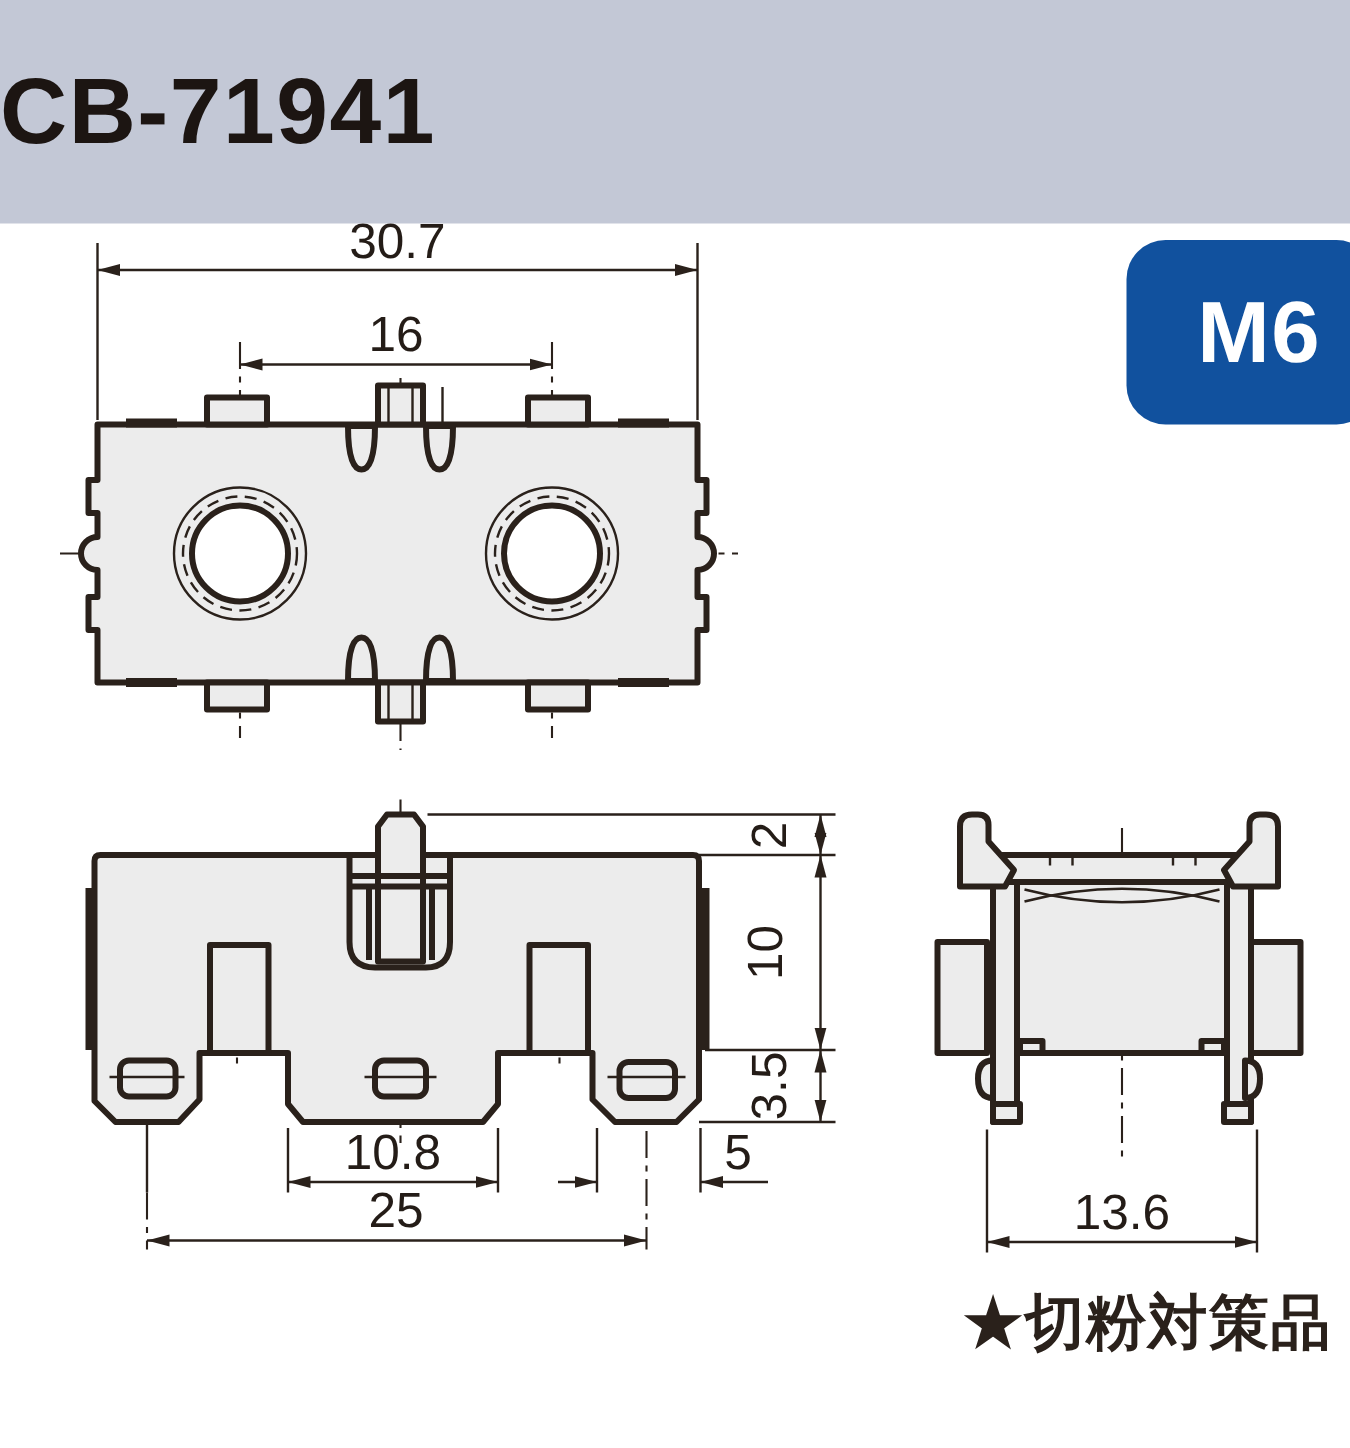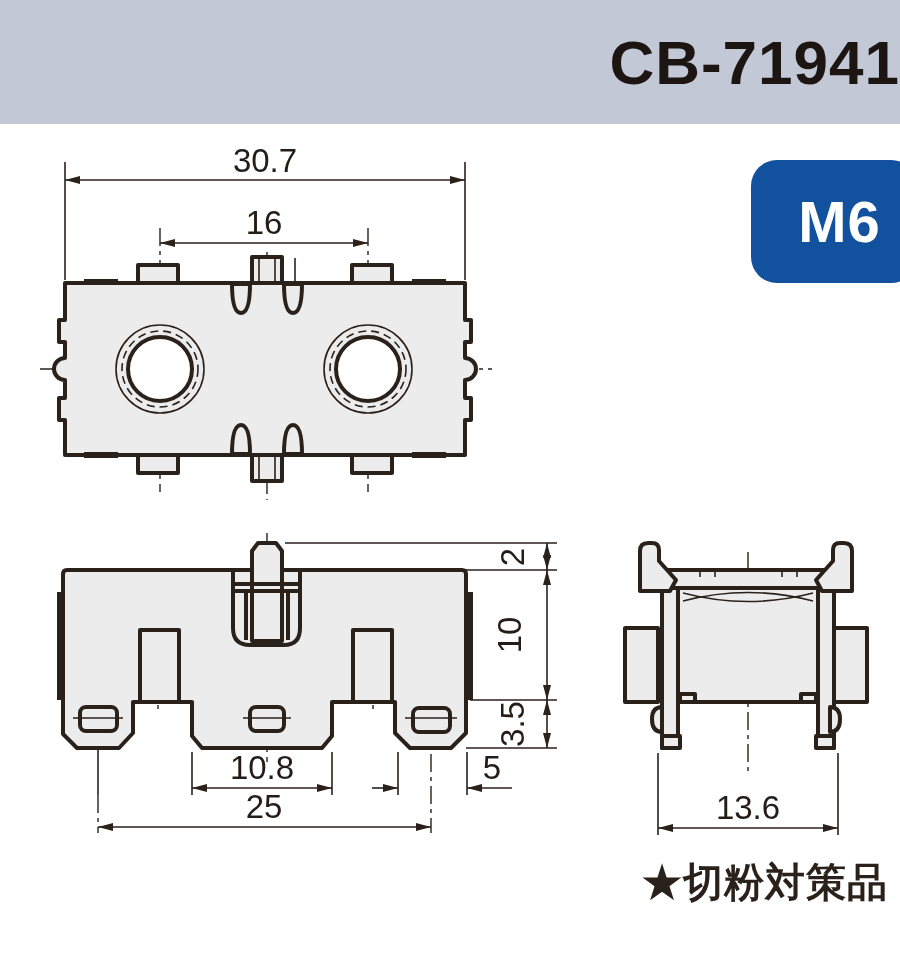--- a/index.html
+++ b/index.html
@@ -8,8 +8,8 @@
     font-family:"Liberation Sans", sans-serif;overflow:hidden;
   }
   .header{
-    position:absolute;left:0;top:0;width:900px;height:124px;
-    background:#c3c8d6;display:flex;align-items:center;justify-content:flex-end;
+    position:absolute;left:0;top:0;width:900px;height:149px;
+    background:#c3c8d6;display:flex;align-items:center;justify-content:flex-start;
   }
   .header .title{
     font-size:62px;font-weight:700;color:#1c1512;letter-spacing:1px;

